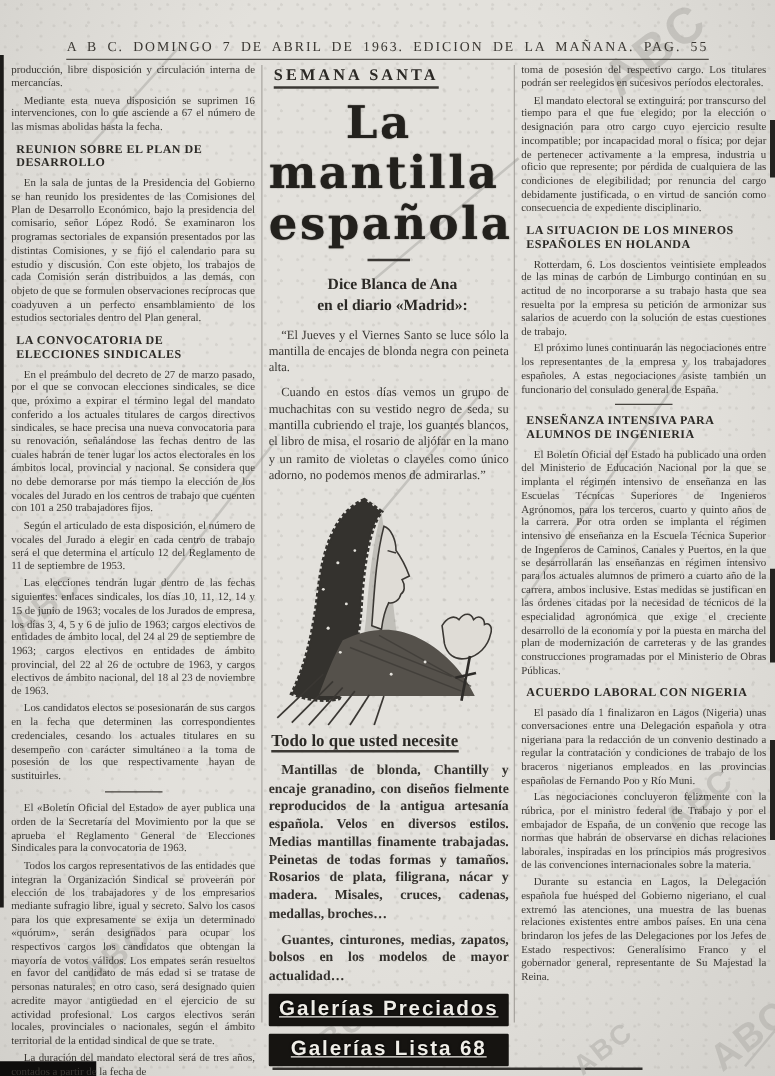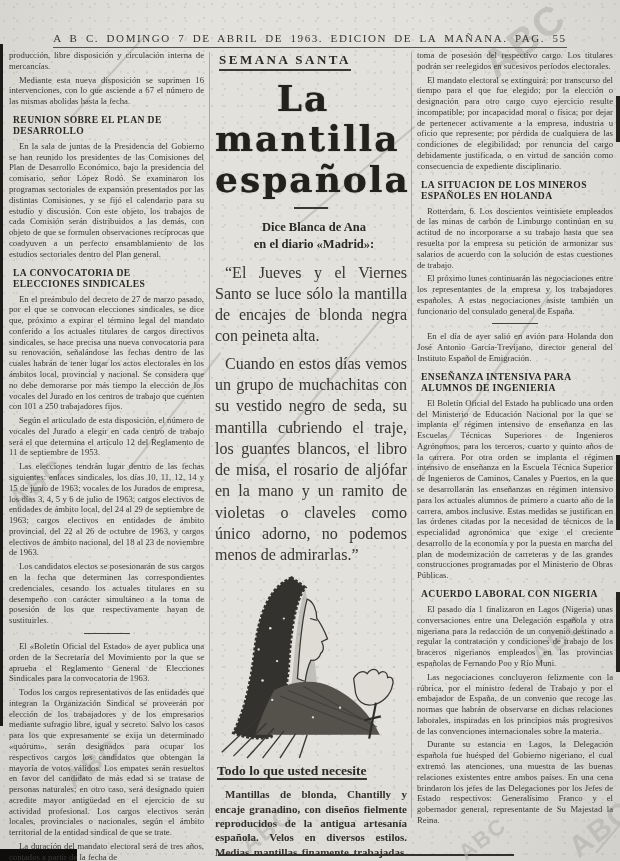--- a/index.html
+++ b/index.html
@@ -71,7 +71,7 @@
     font-weight:bold;font-size:12.5px;line-height:1.35;color:#2c2a26;text-align:center;
     white-space:pre-line;margin:0 0 9px 6px;text-indent:0;
   }
-  .center-p{font-size:16px;line-height:1.33;margin:0 0 6px 0;text-indent:10px;color:#393632;}
+  .center-p{font-size:10px;line-height:1.33;margin:0 0 6px 0;text-indent:10px;color:#393632;}
   .illustration{margin:4px auto 4px auto;display:block;}
   .ad-heading{
     font-weight:bold;font-size:13.5px;color:#2c2a26;text-align:left;margin:4px 0 8px 2px;text-indent:0;

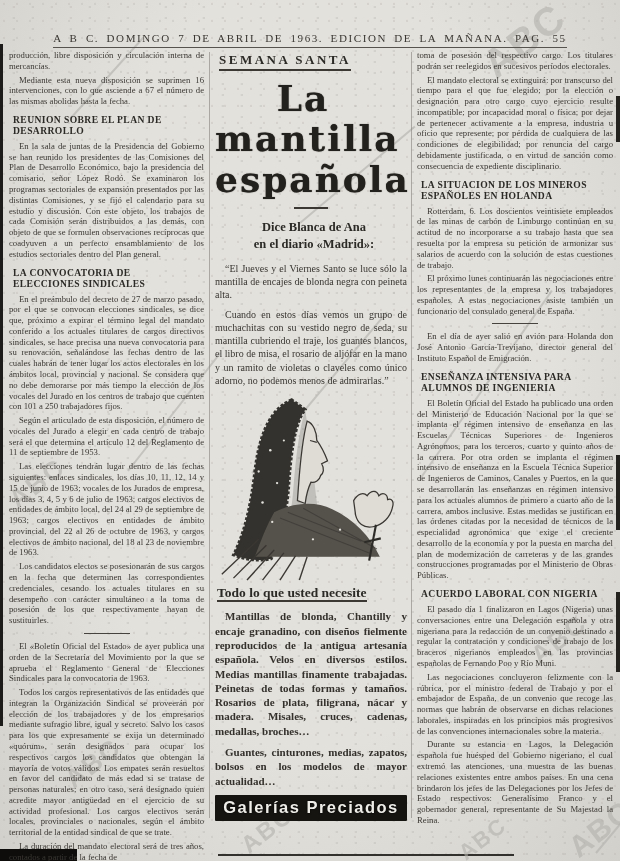--- a/index.html
+++ b/index.html
@@ -190,7 +190,6 @@
     <p class="body-p">Rotterdam, 6. Los doscientos veintisiete empleados de las minas de carbón de Limburgo continúan en su actitud de no incorporarse a su trabajo hasta que sea resuelta por la empresa su petición de armonizar sus salarios de acuerdo con la solución de estas cuestiones de trabajo.</p>
     <p class="body-p">El próximo lunes continuarán las negociaciones entre los representantes de la empresa y los trabajadores españoles. A estas negociaciones asiste también un funcionario del consulado general de España.</p>
     <div class="sep"></div>
-    <p class="body-p">En el día de ayer salió en avión para Holanda don José Antonio García-Trevijano, director general del Instituto Español de Emigración.</p>
     <div class="col-heading">ENSEÑANZA INTENSIVA PARA ALUMNOS DE INGENIERIA</div>
     <p class="body-p">El Boletín Oficial del Estado ha publicado una orden del Ministerio de Educación Nacional por la que se implanta el régimen intensivo de enseñanza en las Escuelas Técnicas Superiores de Ingenieros Agrónomos, para los terceros, cuarto y quinto años de la carrera. Por otra orden se implanta el régimen intensivo de enseñanza en la Escuela Técnica Superior de Ingenieros de Caminos, Canales y Puertos, en la que se desarrollarán las enseñanzas en régimen intensivo para los actuales alumnos de primero a cuarto año de la carrera, ambos inclusive. Estas medidas se justifican en las órdenes citadas por la necesidad de técnicos de la especialidad agronómica que exige el creciente desarrollo de la economía y por la puesta en marcha del plan de modernización de carreteras y de las grandes construcciones programadas por el Ministerio de Obras Públicas.</p>
     <div class="col-heading">ACUERDO LABORAL CON NIGERIA</div>

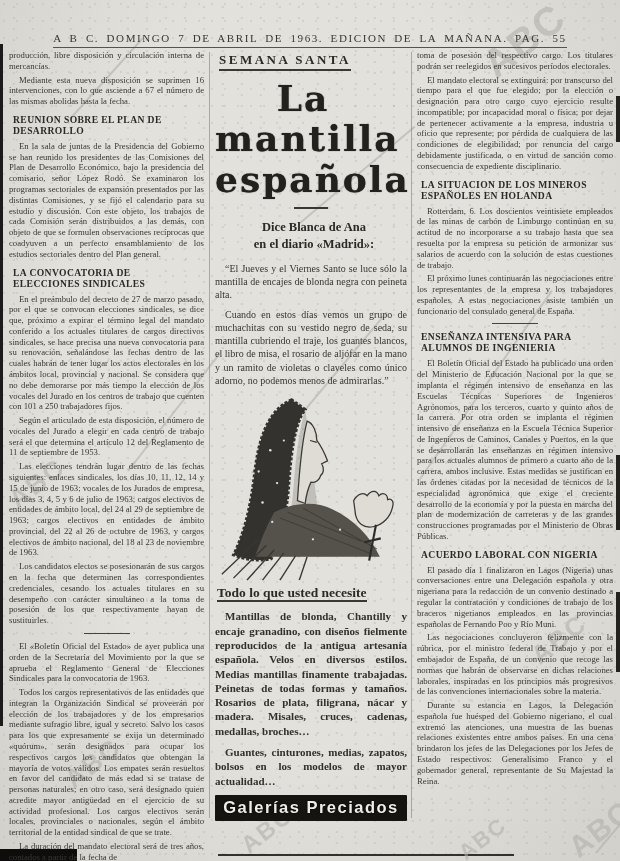--- a/index.html
+++ b/index.html
@@ -81,7 +81,7 @@
   .band{
     background:#161411;color:#efede7;text-align:center;font-family:"Liberation Sans",sans-serif;
     font-weight:bold;font-size:16.5px;letter-spacing:1.5px;padding:3px 2px 4px 2px;margin:0 0 6px 0;
-    text-indent:0;border-radius:1px;text-shadow:0 0 2px #000;
+    text-indent:0;border-radius:1px;text-shadow:0 0 2px #000;text-decoration:underline;
   }
 </style>
 </head>

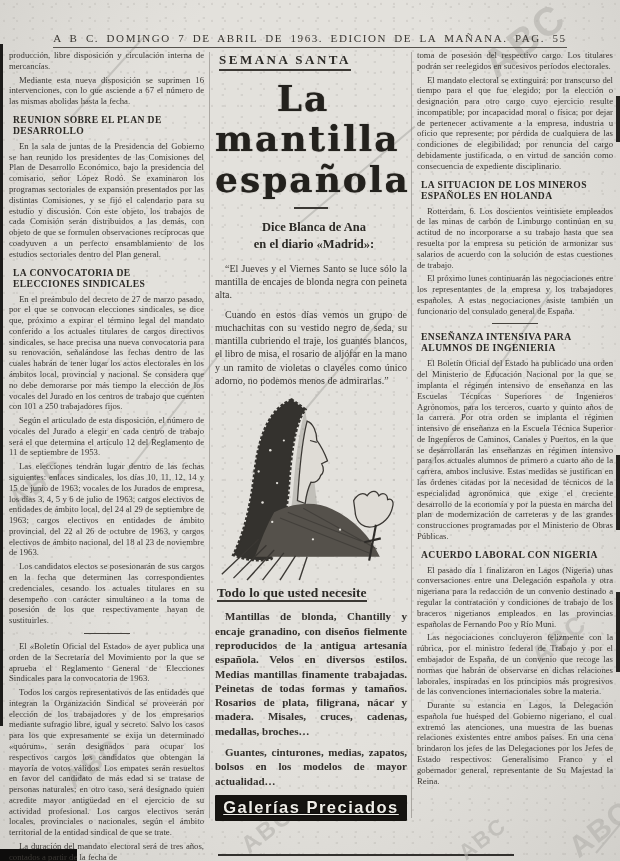--- a/index.html
+++ b/index.html
@@ -181,6 +181,7 @@
     <p class="ad-p">Mantillas de blonda, Chantilly y encaje granadino, con diseños fielmente reproducidos de la antigua artesanía española. Velos en diversos estilos. Medias mantillas finamente trabajadas. Peinetas de todas formas y tamaños. Rosarios de plata, filigrana, nácar y madera. Misales, cruces, cadenas, medallas, broches…</p>
     <p class="ad-p">Guantes, cinturones, medias, zapatos, bolsos en los modelos de mayor actualidad…</p>
     <div class="band">Galerías Preciados</div>
+    <div class="band">Galerías Lista 68</div>
   </div>
 
   <div class="col col-right">

